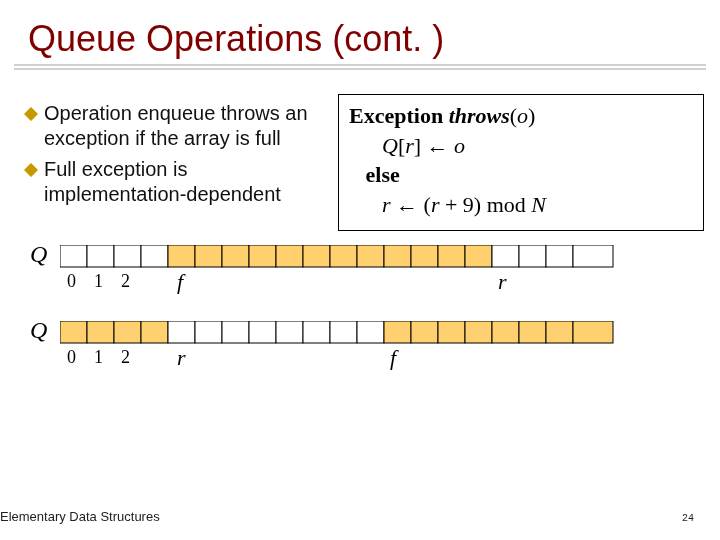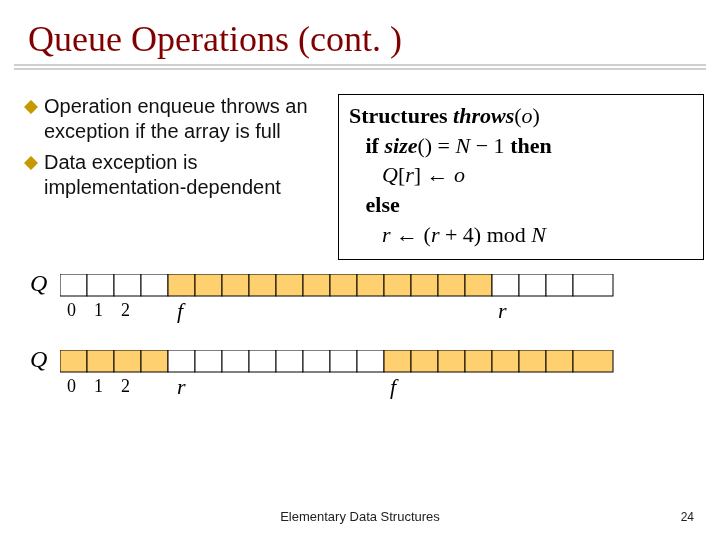--- a/index.html
+++ b/index.html
@@ -13,7 +13,7 @@
     overflow: hidden;
   }
   .title {
-    font-family: Liberation Serif, serif;
+    font-family: Liberation Sans, sans-serif;
     font-size: 36px;
     color: #800000;
     padding: 18px 0 4px 28px;

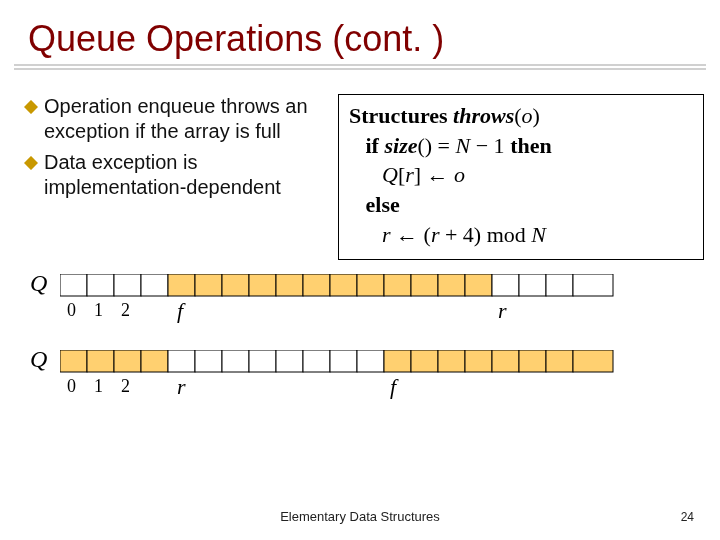--- a/index.html
+++ b/index.html
@@ -34,6 +34,7 @@
   }
   .left {
     flex: 0 0 310px;
+    margin-top: 7px;
   }
   .bullet-item {
     display: flex;

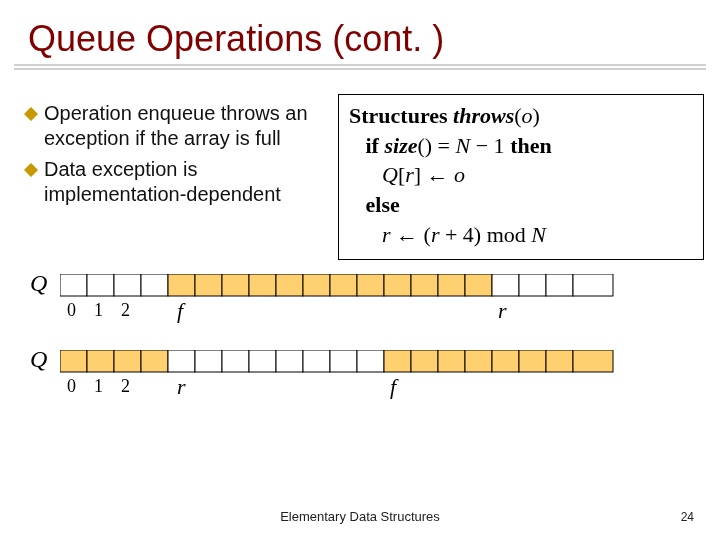--- a/index.html
+++ b/index.html
@@ -136,7 +136,7 @@
   </div>
 
   <div class="algo-box">
-    <div class="algo-line"><b>Structures </b><b><i>throws</i></b><span>(</span><i>o</i><span>)</span></div>
+    <div class="algo-line"><b>Exception </b><b><i>throws</i></b><span>(</span><i>o</i><span>)</span></div>
     <div class="algo-line"><b>   if </b><b><i>size</i></b><span>() = </span><i>N</i><span> − 1 </span><b>then</b></div>
     <div class="algo-line"><span>      </span><i>Q</i><span>[</span><i>r</i><span>] ← </span><i>o</i></div>
     <div class="algo-line"><b>   else</b></div>

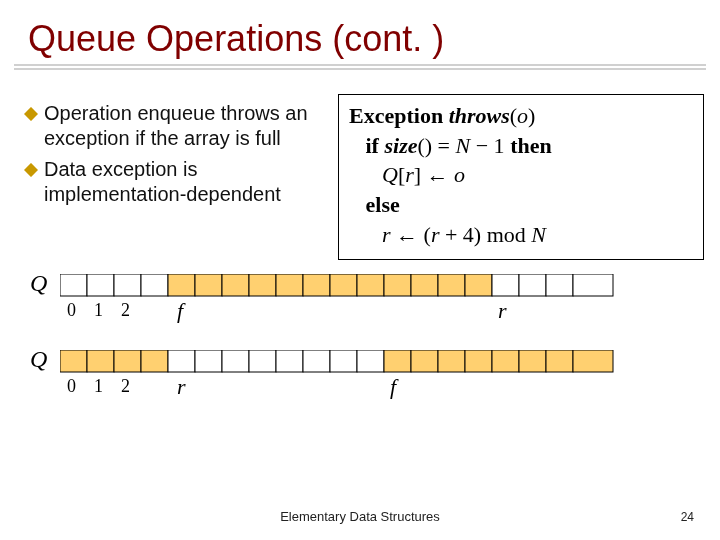--- a/index.html
+++ b/index.html
@@ -137,7 +137,6 @@
 
   <div class="algo-box">
     <div class="algo-line"><b>Exception </b><b><i>throws</i></b><span>(</span><i>o</i><span>)</span></div>
-    <div class="algo-line"><b>   if </b><b><i>size</i></b><span>() = </span><i>N</i><span> − 1 </span><b>then</b></div>
     <div class="algo-line"><span>      </span><i>Q</i><span>[</span><i>r</i><span>] ← </span><i>o</i></div>
     <div class="algo-line"><b>   else</b></div>
     <div class="algo-line"><span>      </span><i>r</i><span> ← (</span><i>r</i><span> + 4) mod </span><i>N</i></div>

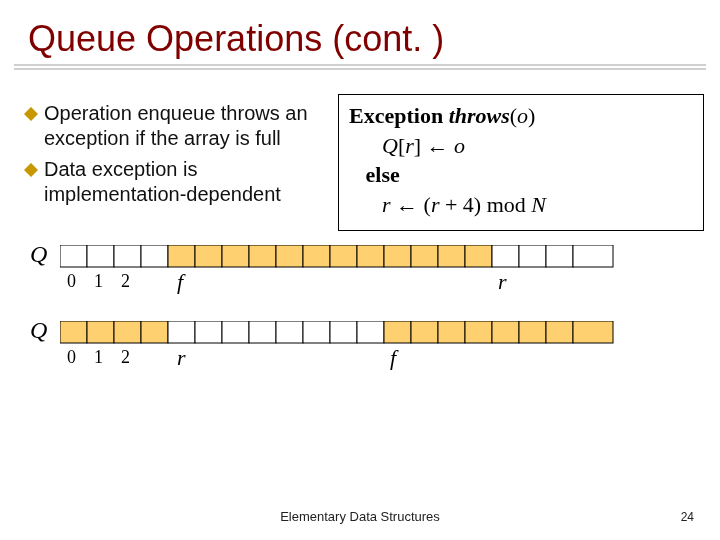--- a/index.html
+++ b/index.html
@@ -131,7 +131,7 @@
             <rect x="2" y="2" width="10" height="10" fill="#c89800" transform="rotate(45 7 7)"></rect>
           </svg>
       </div>
-      <div class="bullet-text">Data exception is implementation-dependent</div>
+      <div class="bullet-text">Full exception is implementation-dependent</div>
     </div>
   </div>
 

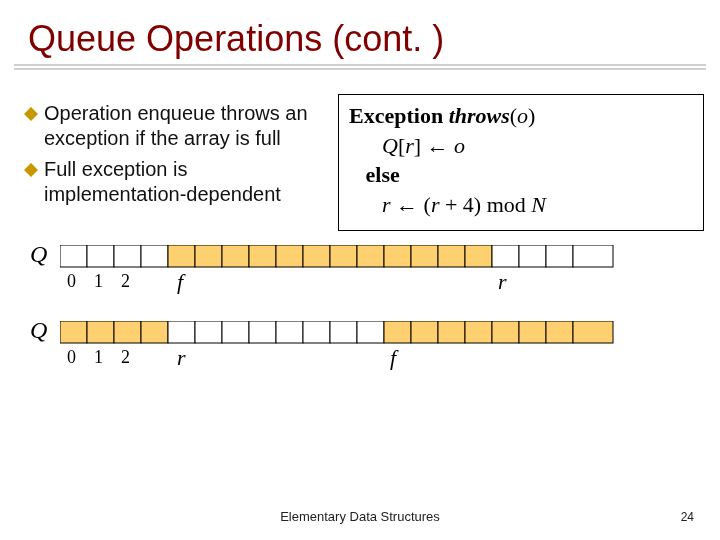--- a/index.html
+++ b/index.html
@@ -139,7 +139,7 @@
     <div class="algo-line"><b>Exception </b><b><i>throws</i></b><span>(</span><i>o</i><span>)</span></div>
     <div class="algo-line"><span>      </span><i>Q</i><span>[</span><i>r</i><span>] ← </span><i>o</i></div>
     <div class="algo-line"><b>   else</b></div>
-    <div class="algo-line"><span>      </span><i>r</i><span> ← (</span><i>r</i><span> + 4) mod </span><i>N</i></div>
+    <div class="algo-line"><span>      </span><i>r</i><span> ← (</span><i>r</i><span> + 9) mod </span><i>N</i></div>
   </div>
 </div>
 

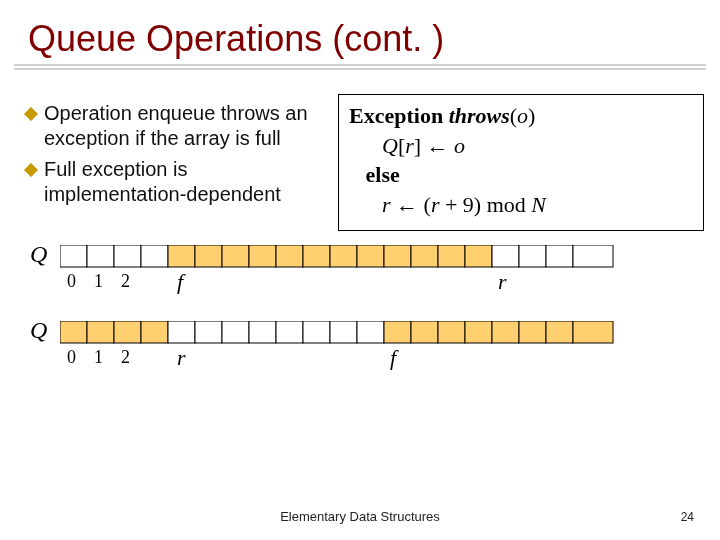--- a/index.html
+++ b/index.html
@@ -79,7 +79,7 @@
     bottom: 16px;
     left: 0;
     width: 100%;
-    text-align: center;
+    text-align: left;
     font-family: Verdana, Arial, sans-serif;
     font-size: 13px;
     color: #222;

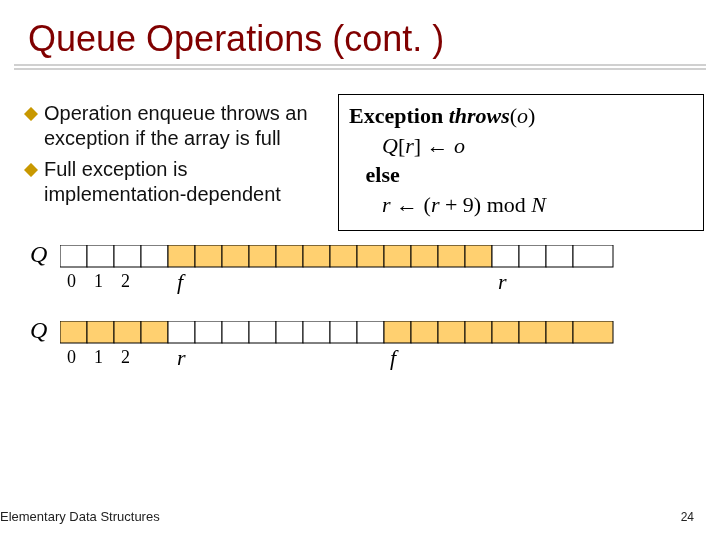--- a/index.html
+++ b/index.html
@@ -88,8 +88,8 @@
     position: absolute;
     bottom: 16px;
     right: 26px;
-    font-family: Liberation Sans, sans-serif;
-    font-size: 12px;
+    font-family: Liberation Mono, monospace;
+    font-size: 10px;
     color: #222;
   }
   rect.cell {

